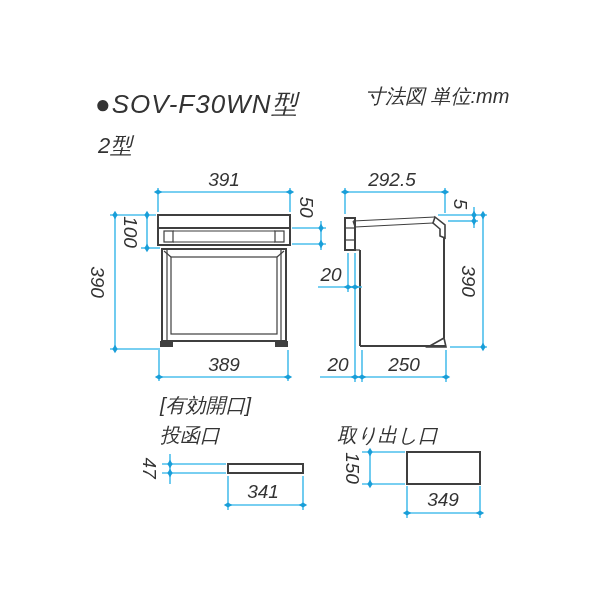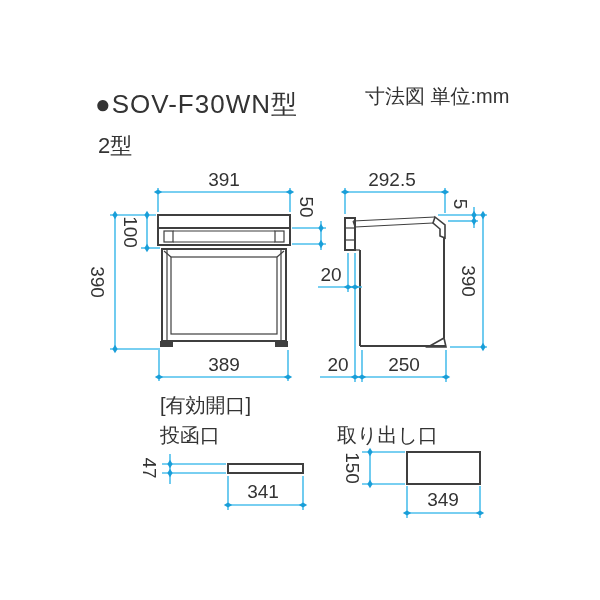--- a/index.html
+++ b/index.html
@@ -11,7 +11,7 @@
   }
   html,body{margin:0;padding:0;background:var(--background);}
   .stage{width:600px;height:600px;position:relative;background:var(--background);
-         font-family:"Liberation Sans", sans-serif;}
+         font-family:"Liberation Sans", sans-serif;font-style:italic;}
   svg text{font-family:"Liberation Sans", sans-serif;fill:var(--text);}
   .t-title{font-size:26px;letter-spacing:1px;}
   .t-note{font-size:20px;}

